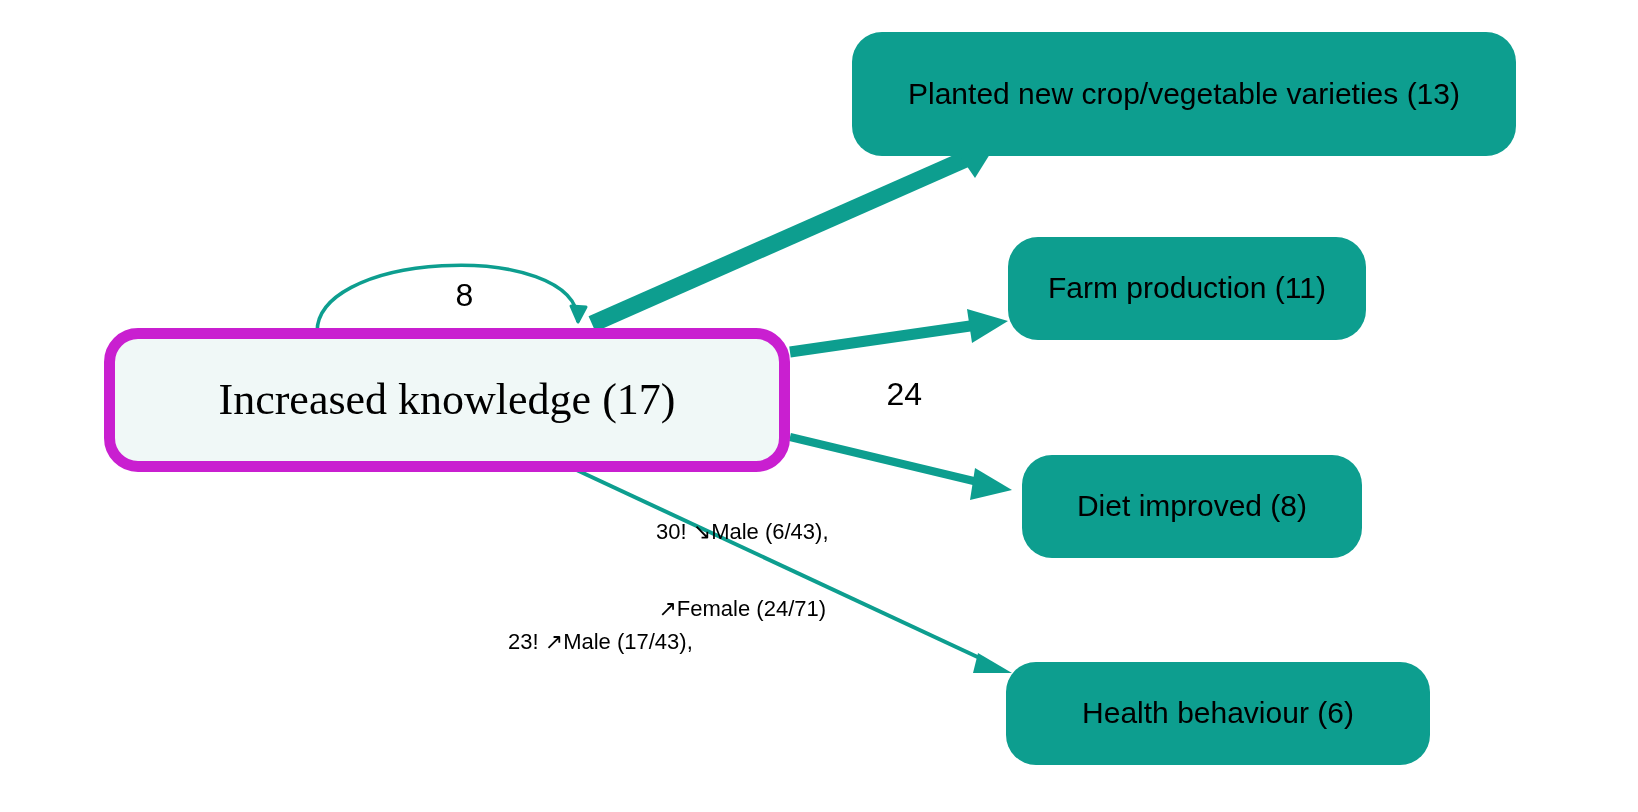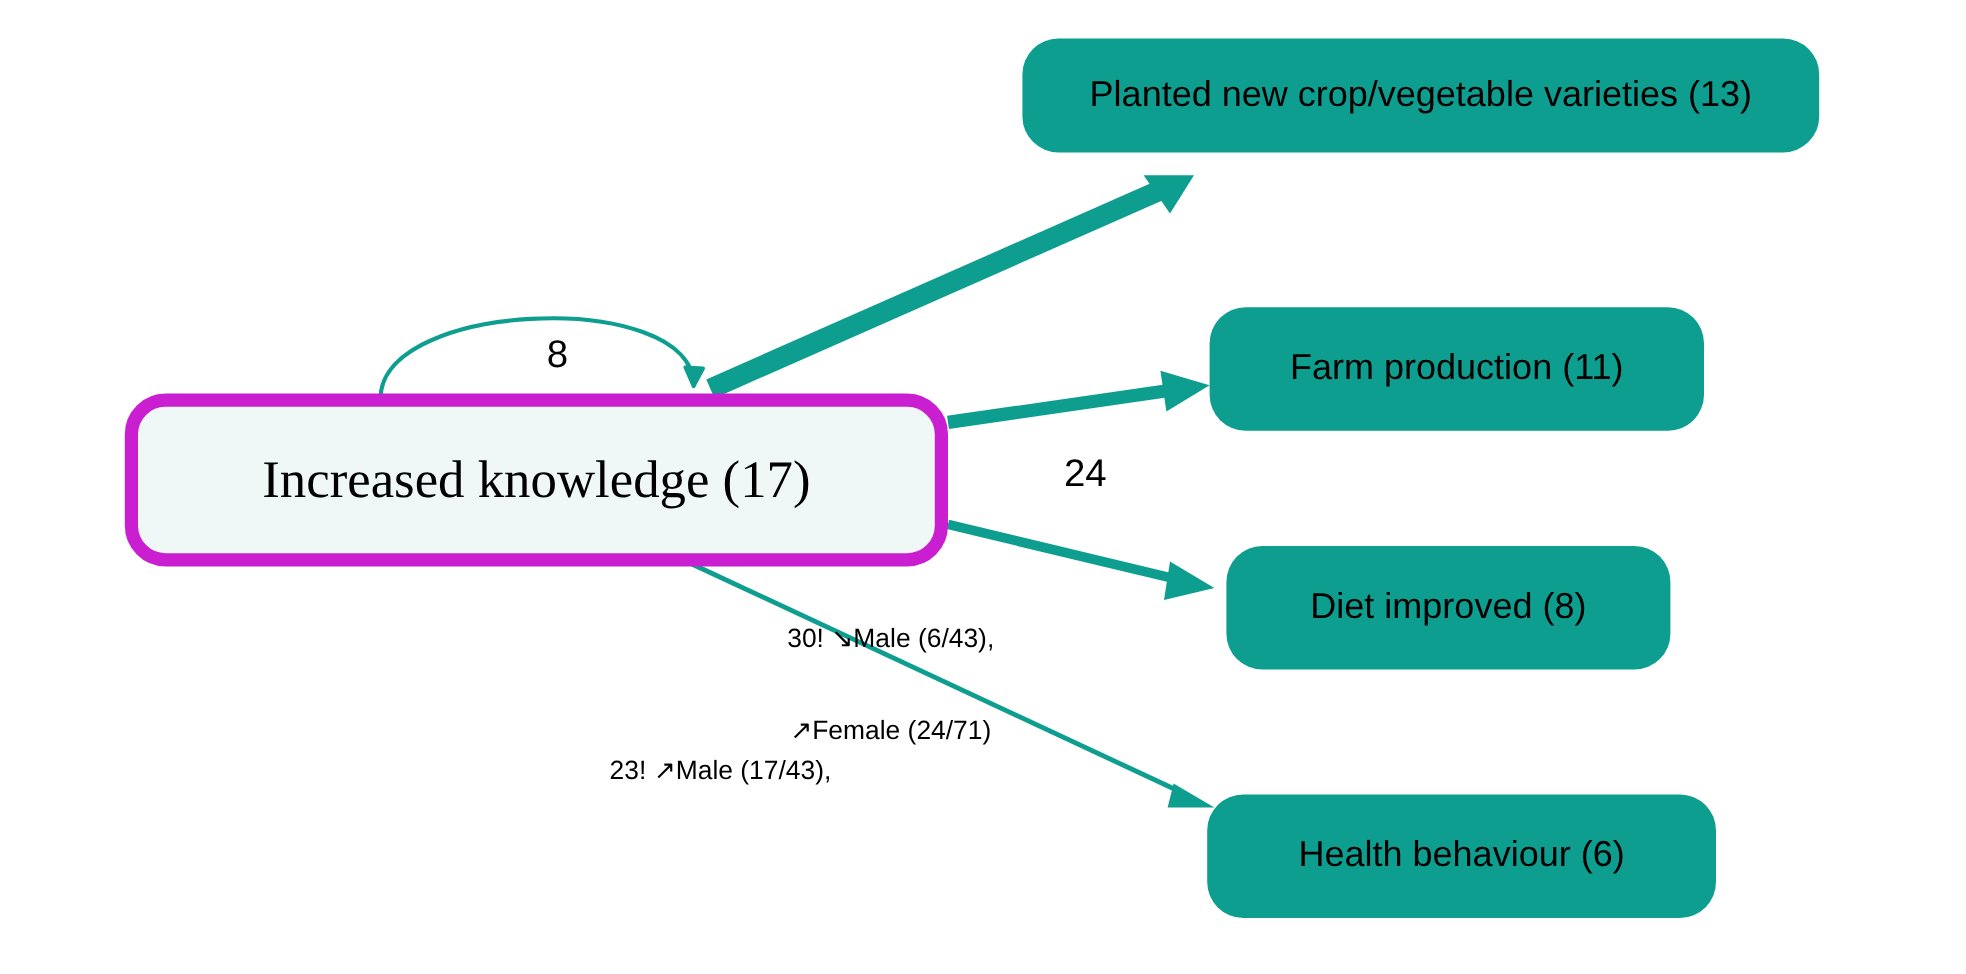--- a/index.html
+++ b/index.html
@@ -93,7 +93,7 @@
     </g>
   </svg>
 
-  <div class="node node-outcome" style="left:852px; top:32px; width:664px; height:95px;">
+  <div class="node node-outcome" style="left:852px; top:32px; width:664px; height:124px;">
     <span>Planted new crop/vegetable varieties (13)</span>
   </div>
 

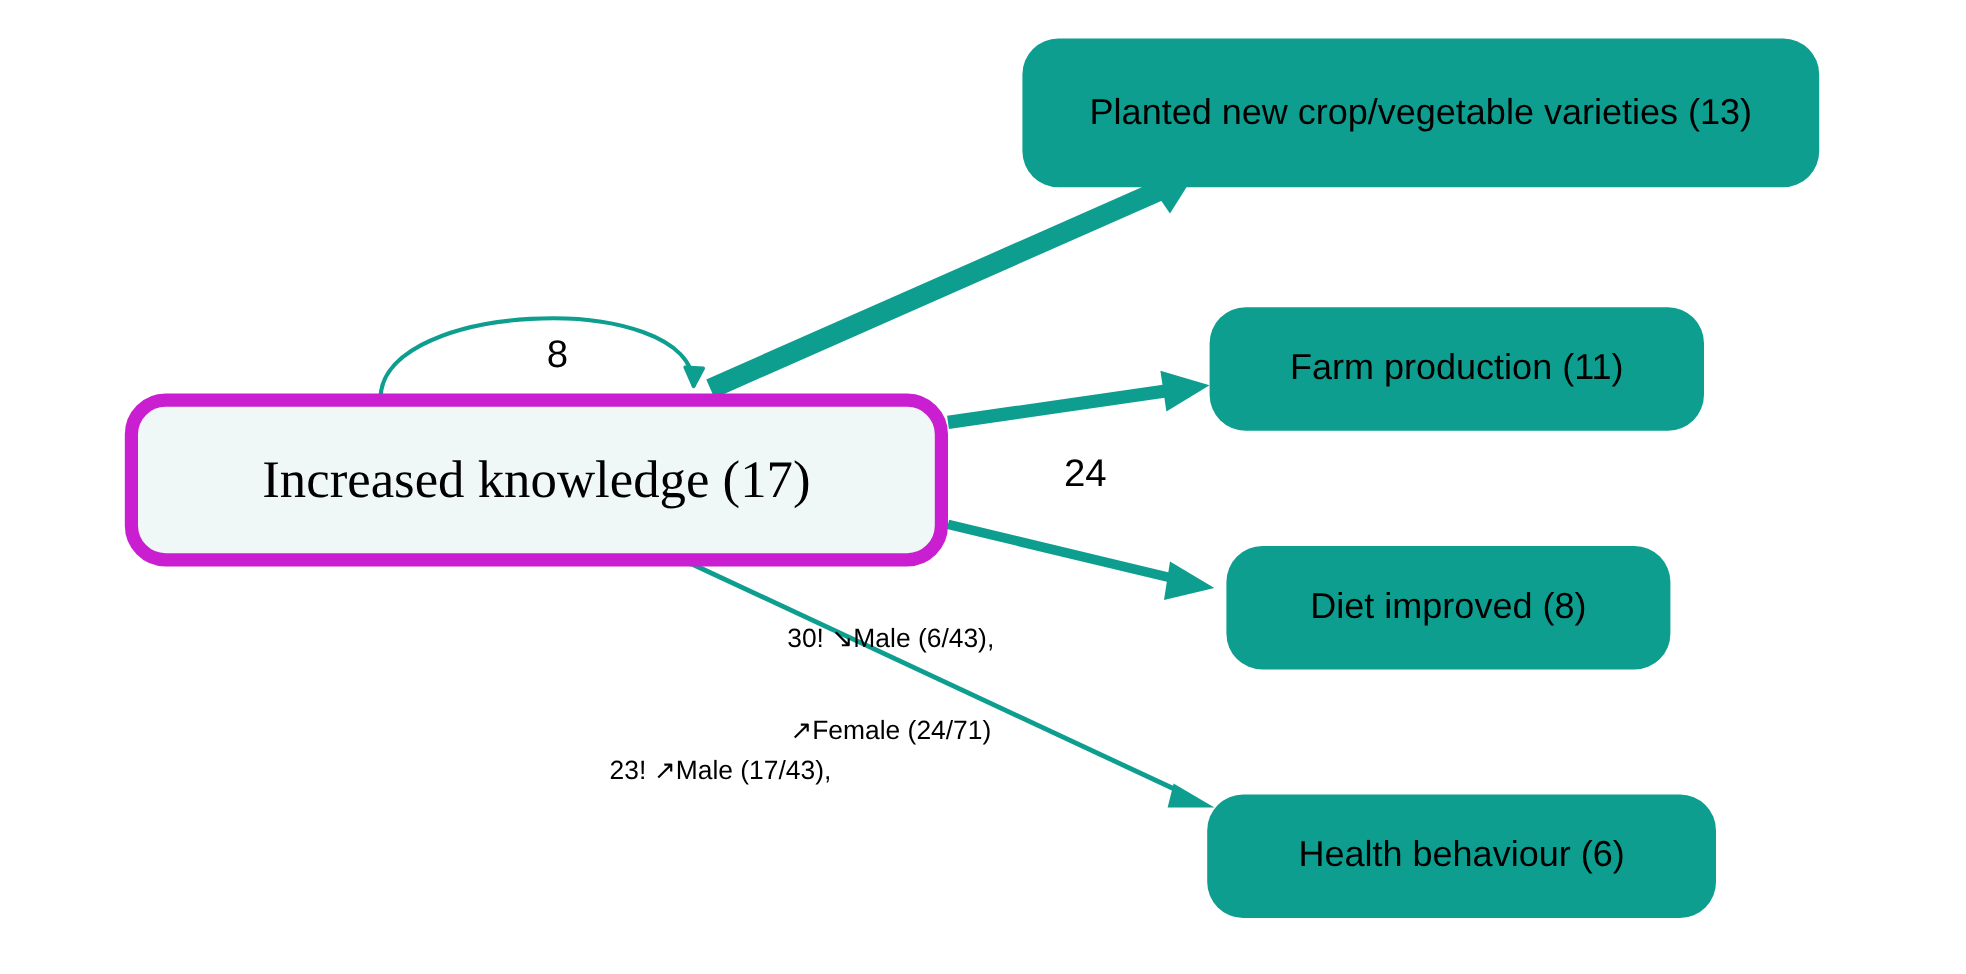--- a/index.html
+++ b/index.html
@@ -97,7 +97,7 @@
     <span>Planted new crop/vegetable varieties (13)</span>
   </div>
 
-  <div class="node node-outcome" style="left:1008px; top:256px; width:412px; height:103px;">
+  <div class="node node-outcome" style="left:1008px; top:237px; width:358px; height:103px;">
     <span>Farm production (11)</span>
   </div>
 

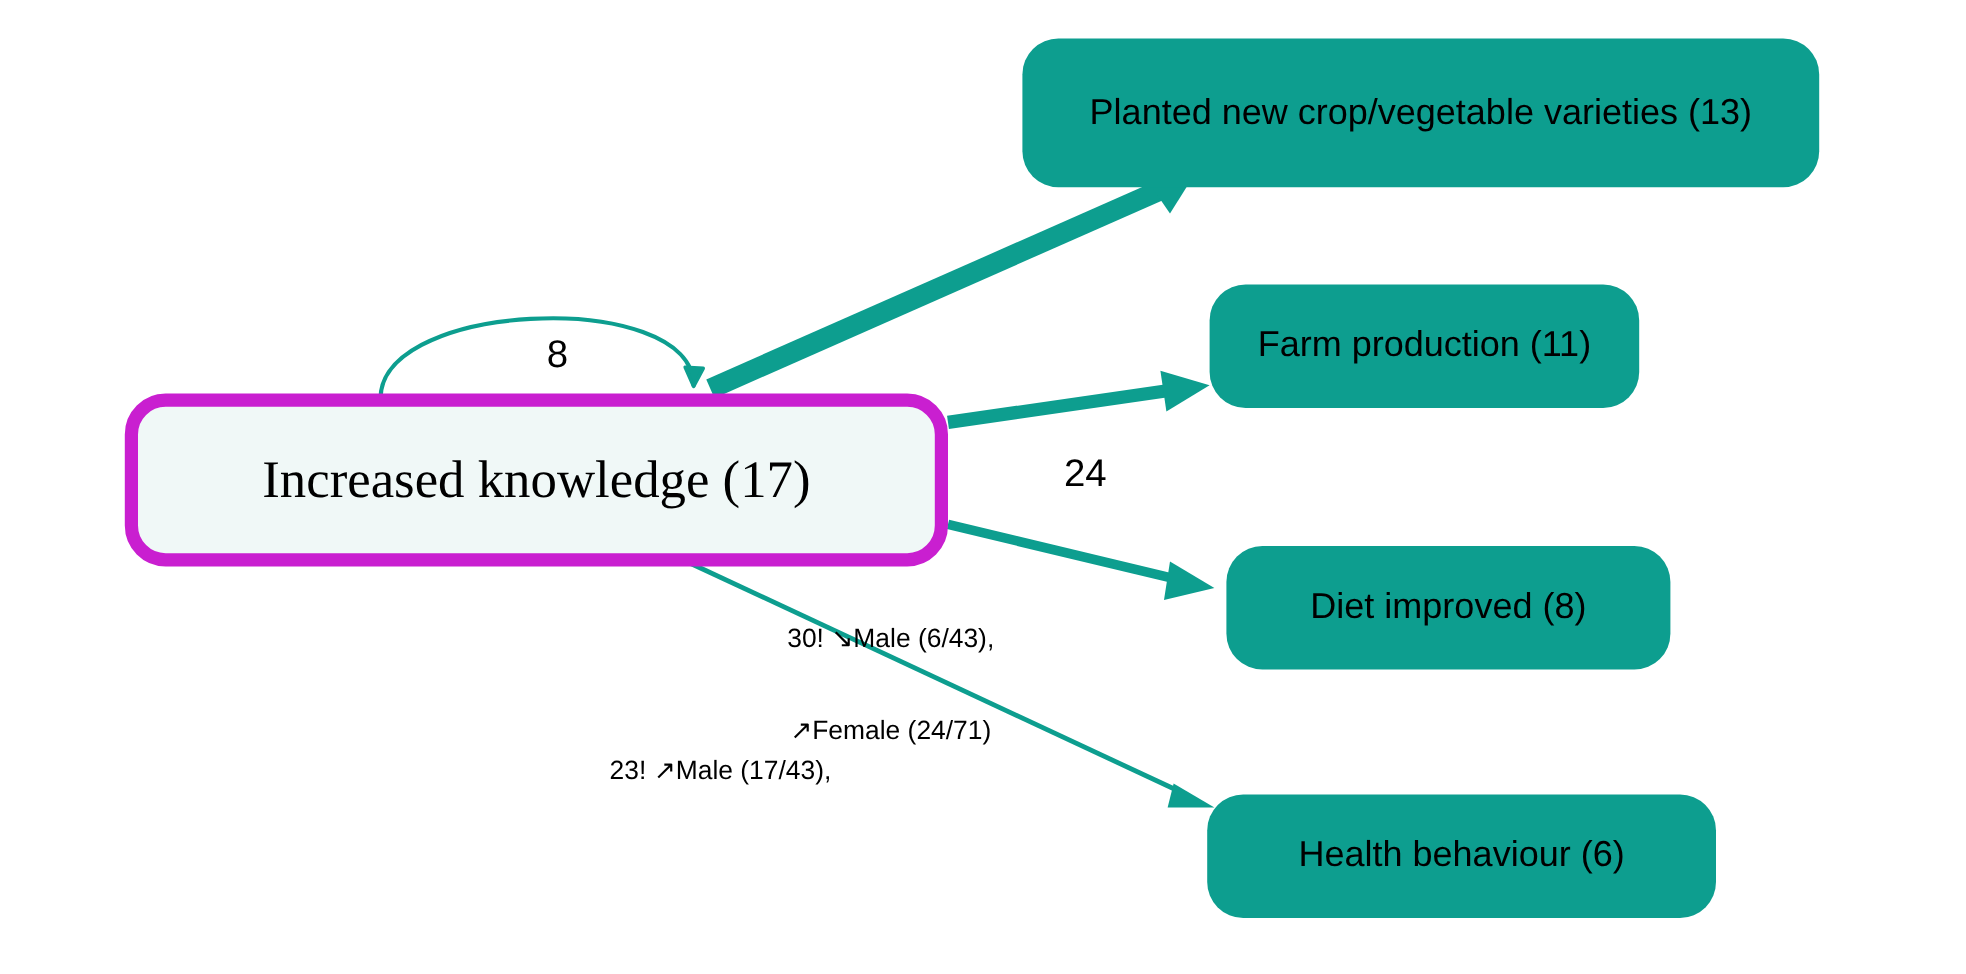--- a/index.html
+++ b/index.html
@@ -101,7 +101,7 @@
     <span>Farm production (11)</span>
   </div>
 
-  <div class="node node-outcome" style="left:1022px; top:455px; width:370px; height:103px;">
+  <div class="node node-outcome" style="left:1022px; top:455px; width:340px; height:103px;">
     <span>Diet improved (8)</span>
   </div>
 

